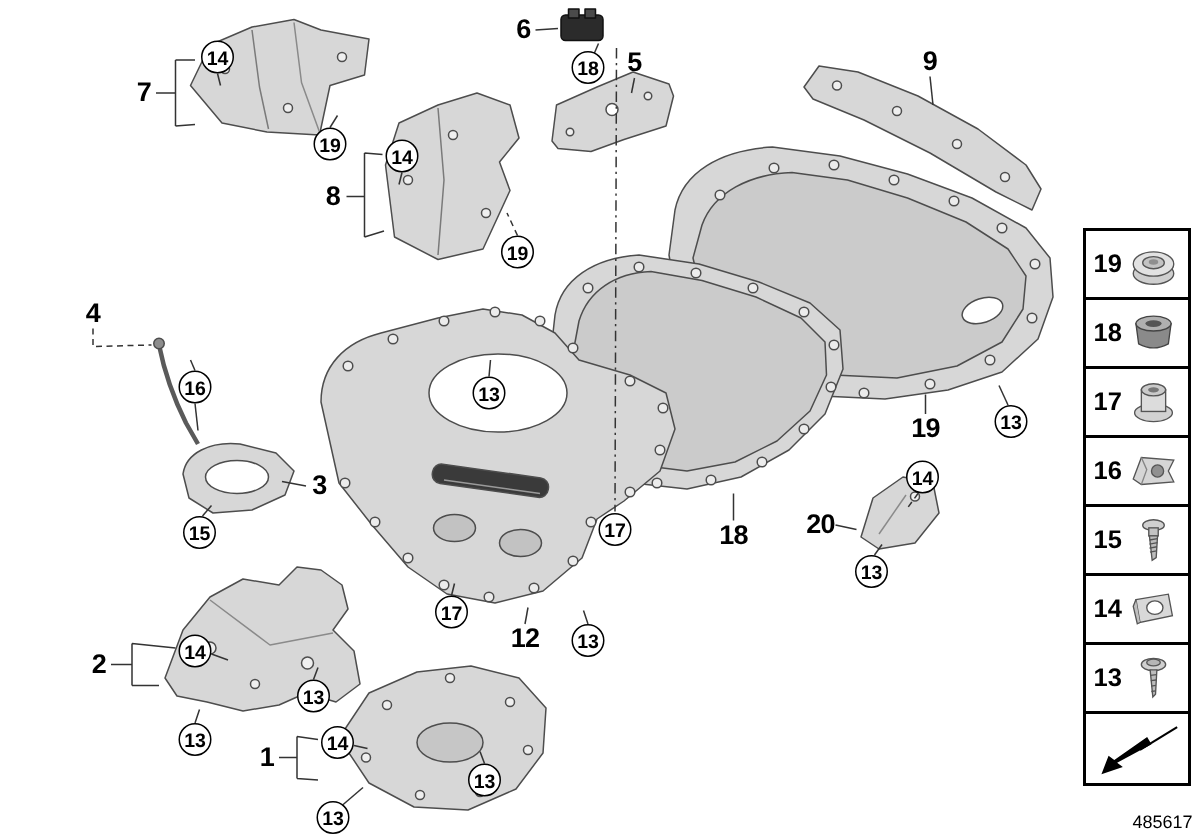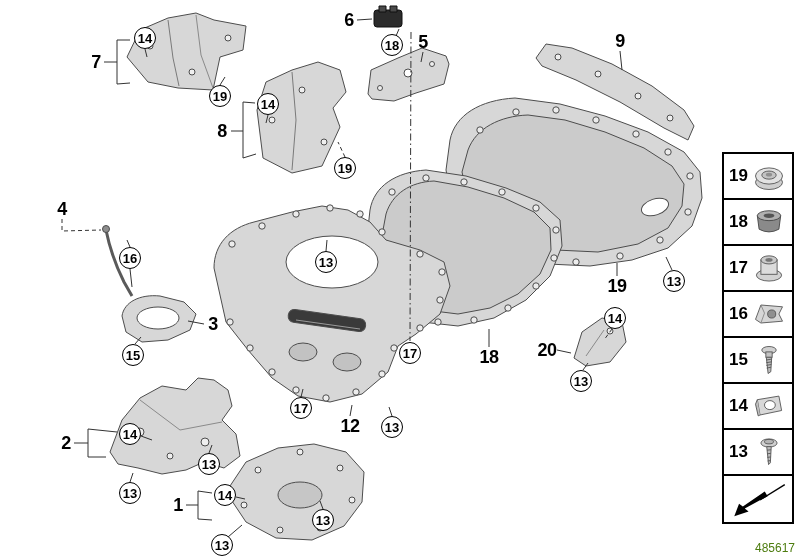--- a/index.html
+++ b/index.html
@@ -31,7 +31,7 @@
   .lnum{font-weight:bold;font-size:17px;}
   .licon{flex:0 0 auto;}
 
-  .pn{position:absolute;right:5px;top:541px;font-size:12px;color:#4d7c0f;z-index:6;}
+  .pn{position:absolute;right:5px;top:541px;font-size:12px;color:#000000;z-index:6;}
 </style>
 </head>
 <body>

